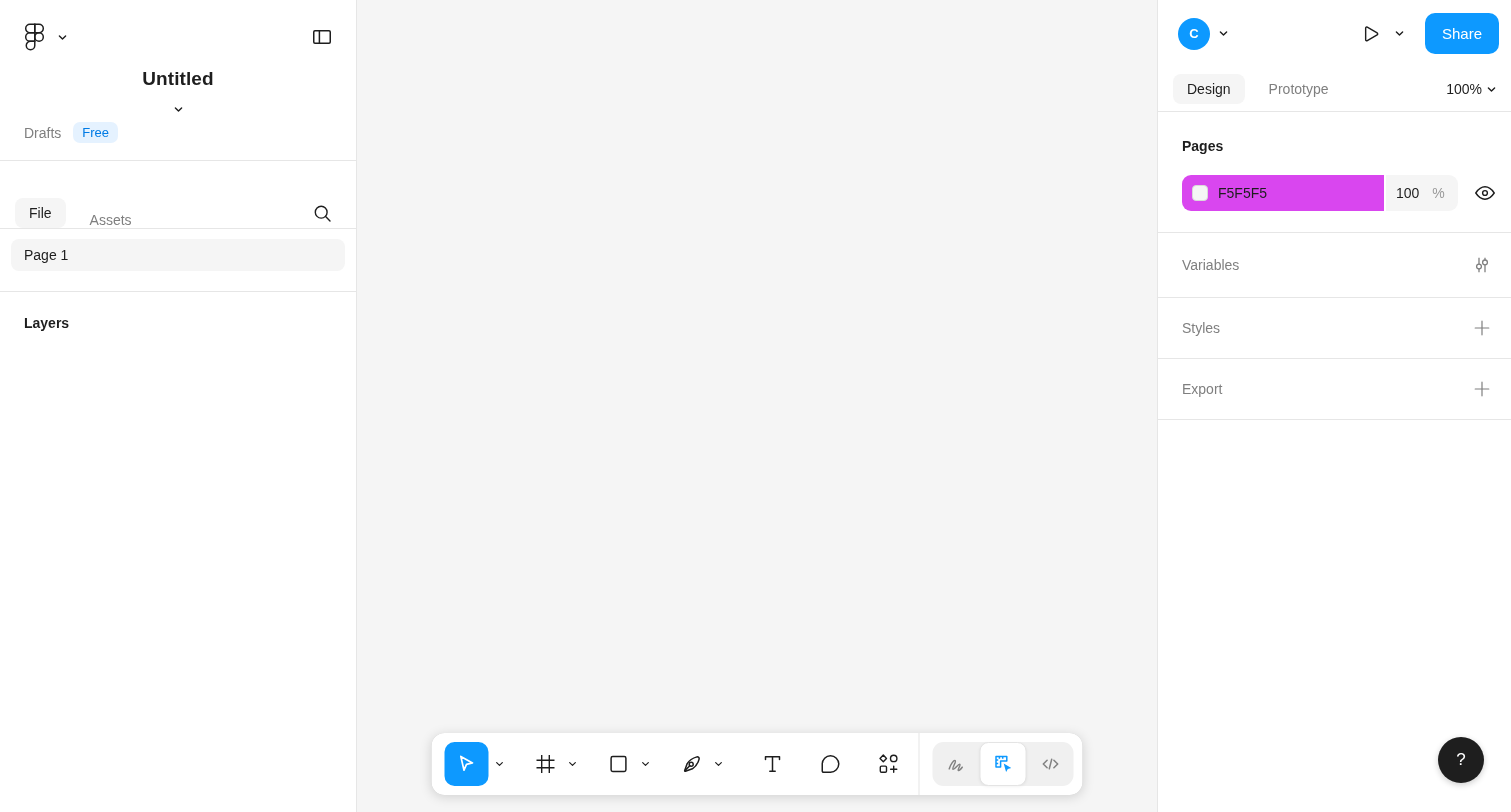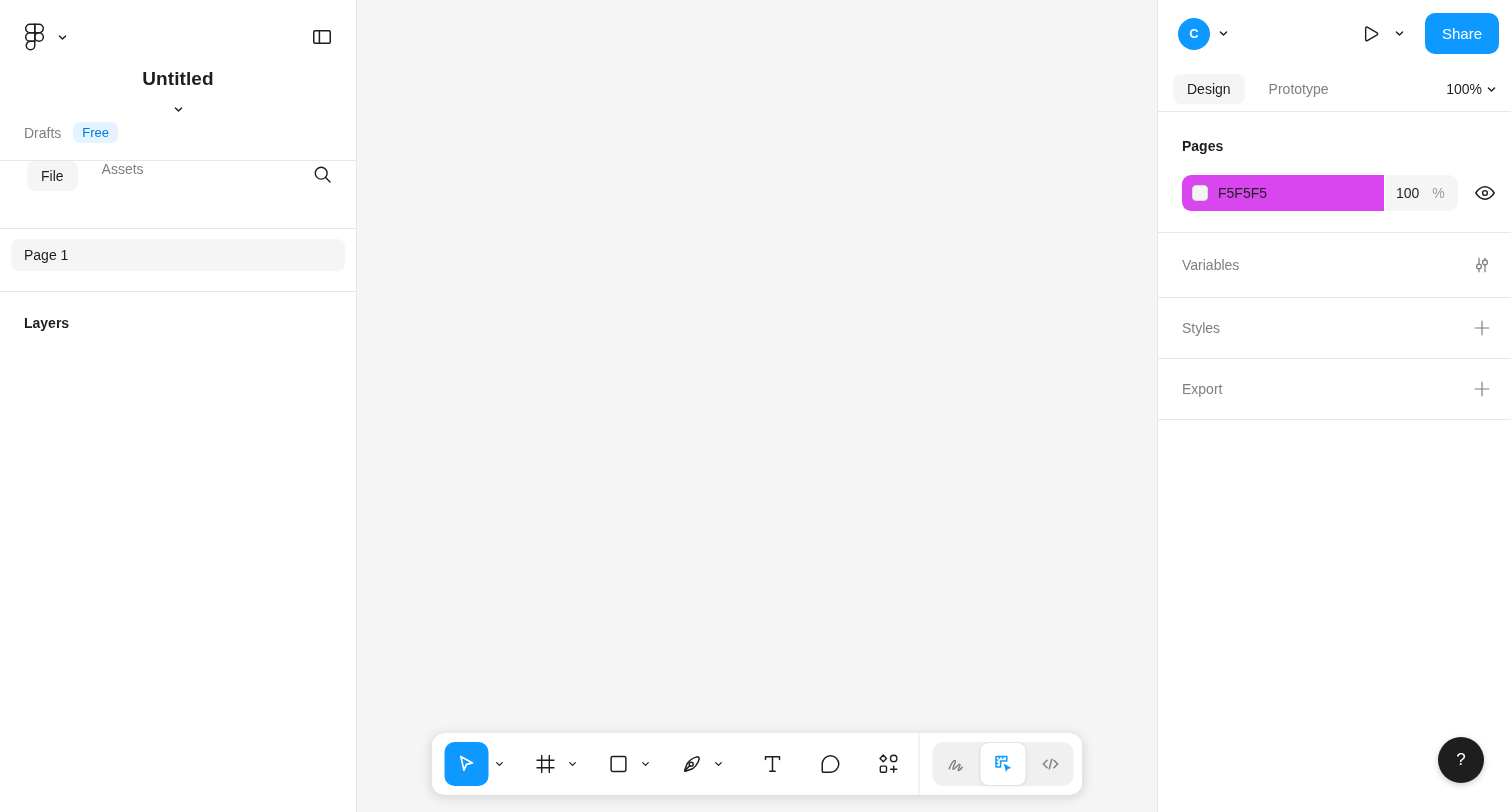--- a/index.html
+++ b/index.html
@@ -37,7 +37,7 @@
   .divider-h { height: 1px; background: #e6e6e6; flex: none; }
   .ls-divider1 { margin-top: 17px; }
   .ls-tabs {
-    height: 67px; display: flex; align-items: flex-start; padding: 0 19px 0 15px; margin-left: 12px;
+    height: 67px; display: flex; align-items: flex-end; padding: 0 19px 0 15px;
   }
   .tab-pill {
     padding: 7px 14px; border-radius: 8px; font-weight: 400; cursor: default;

